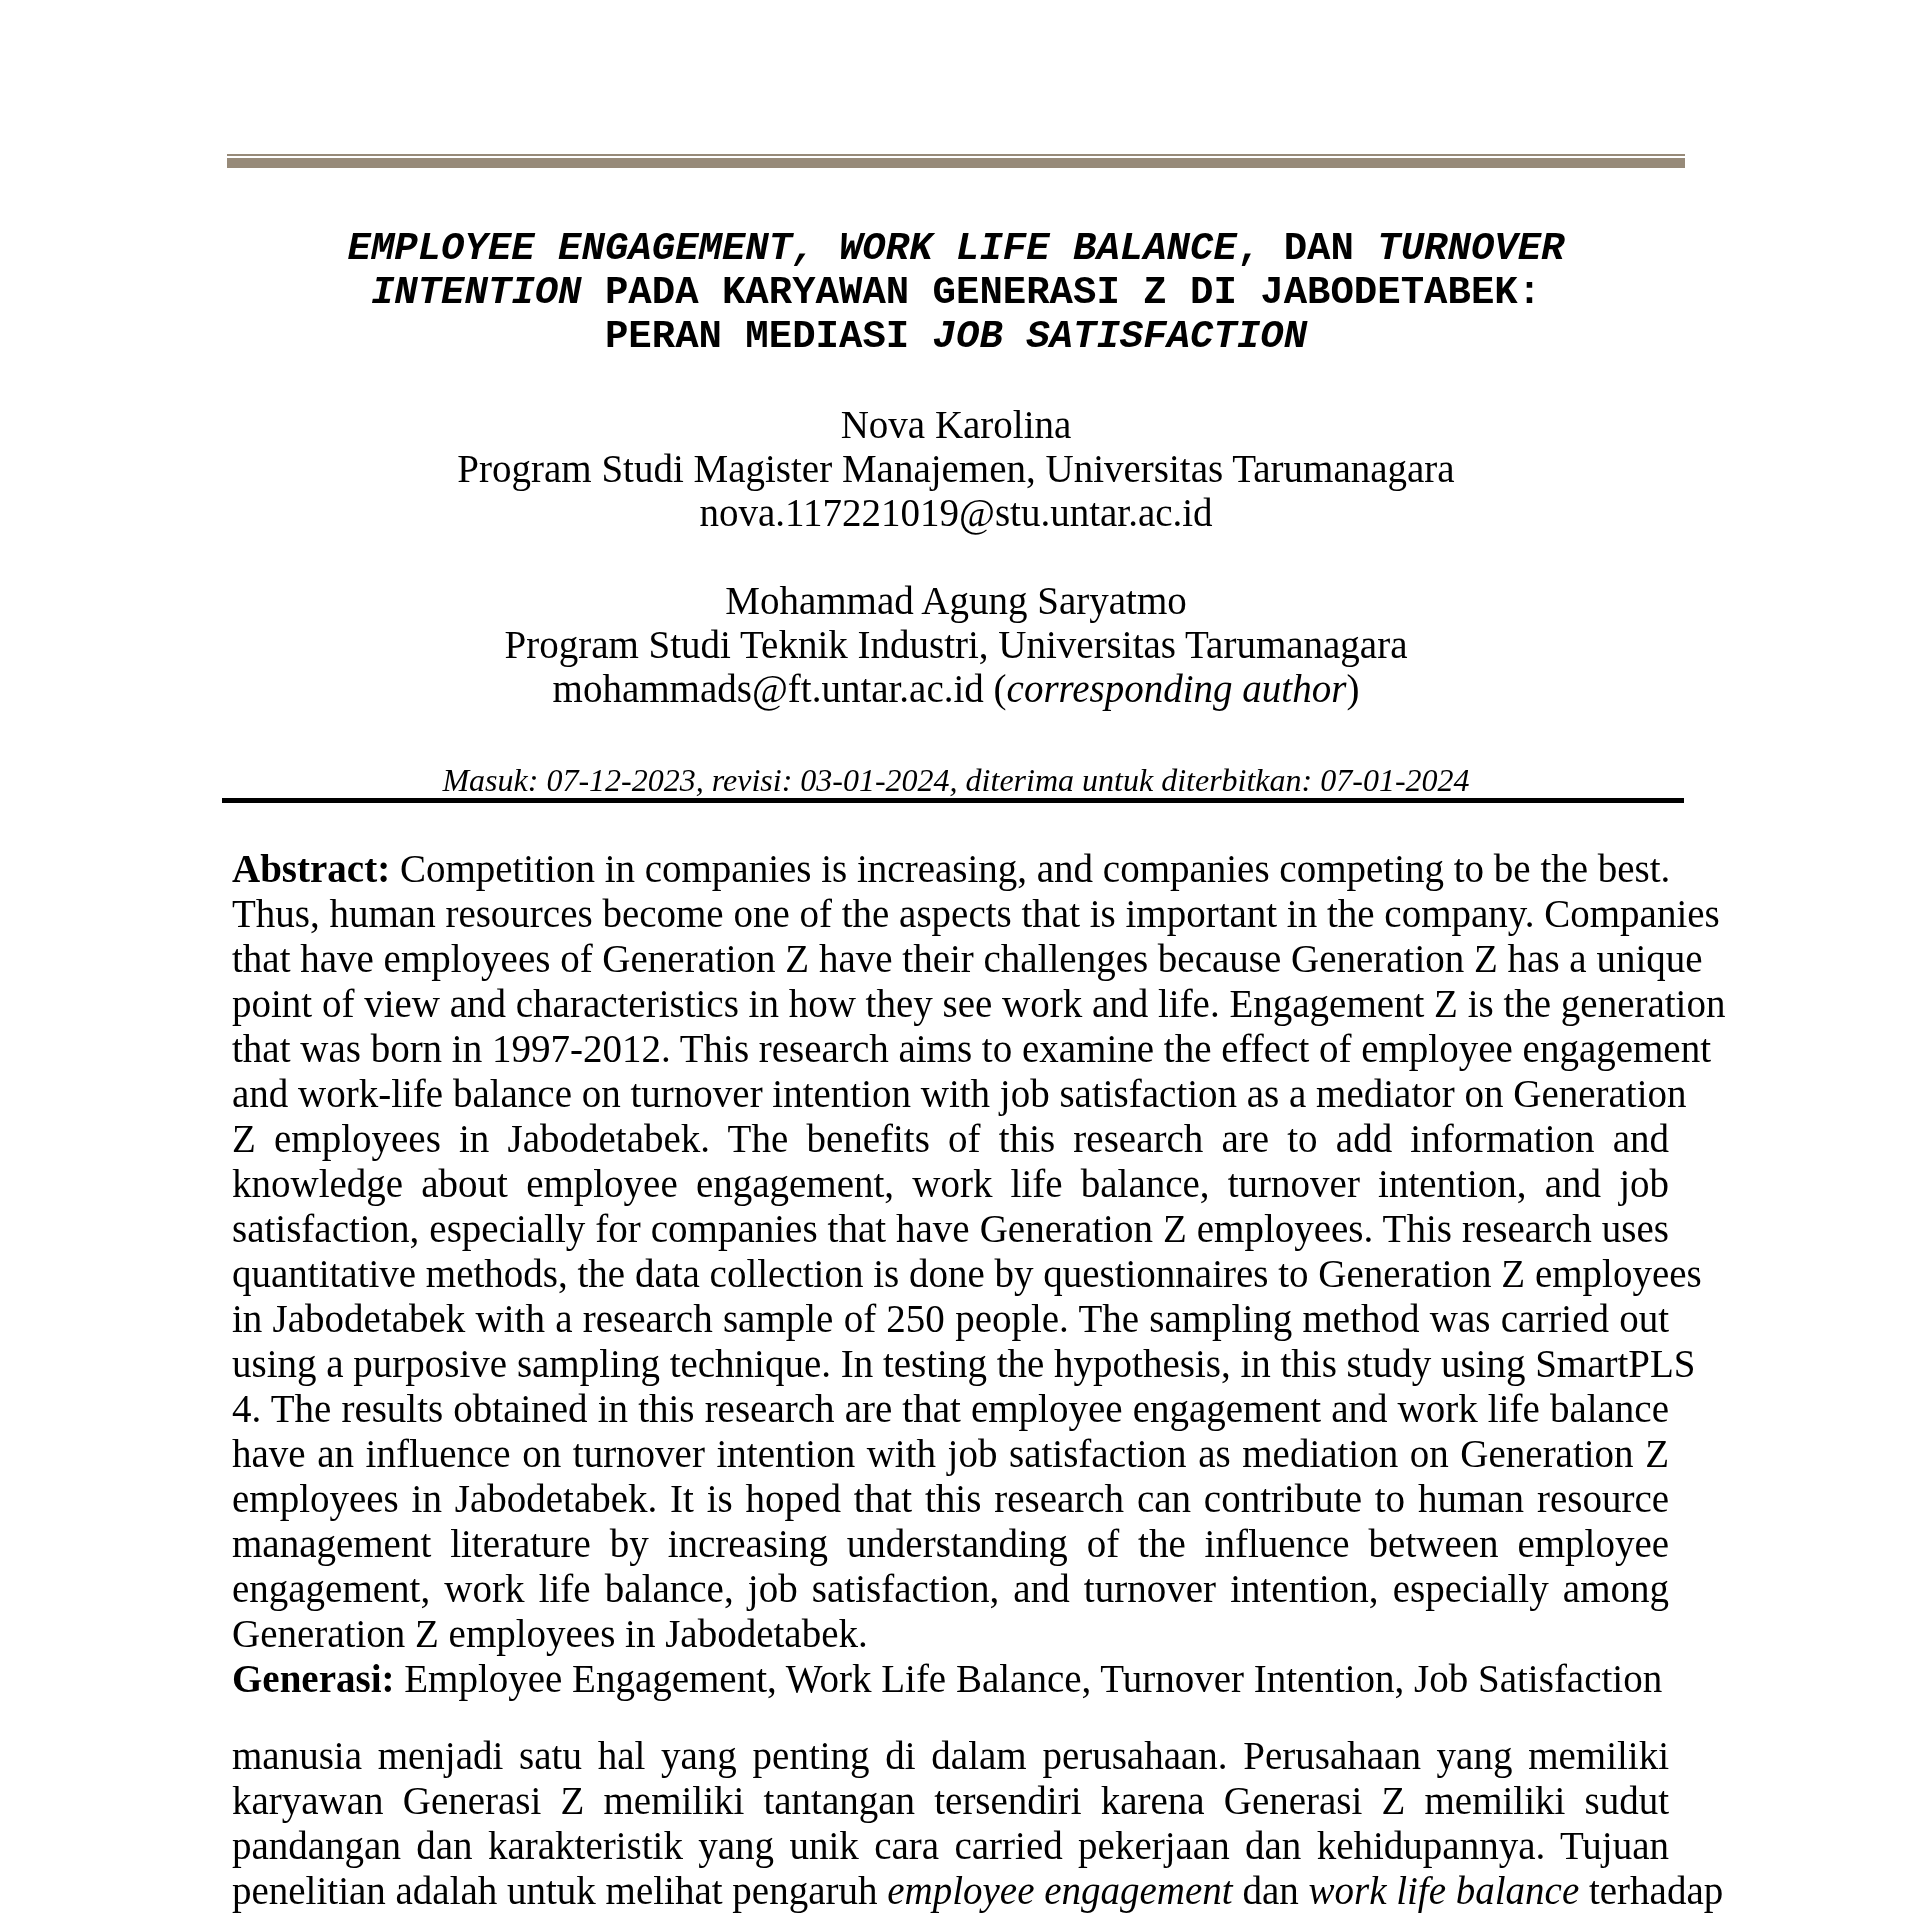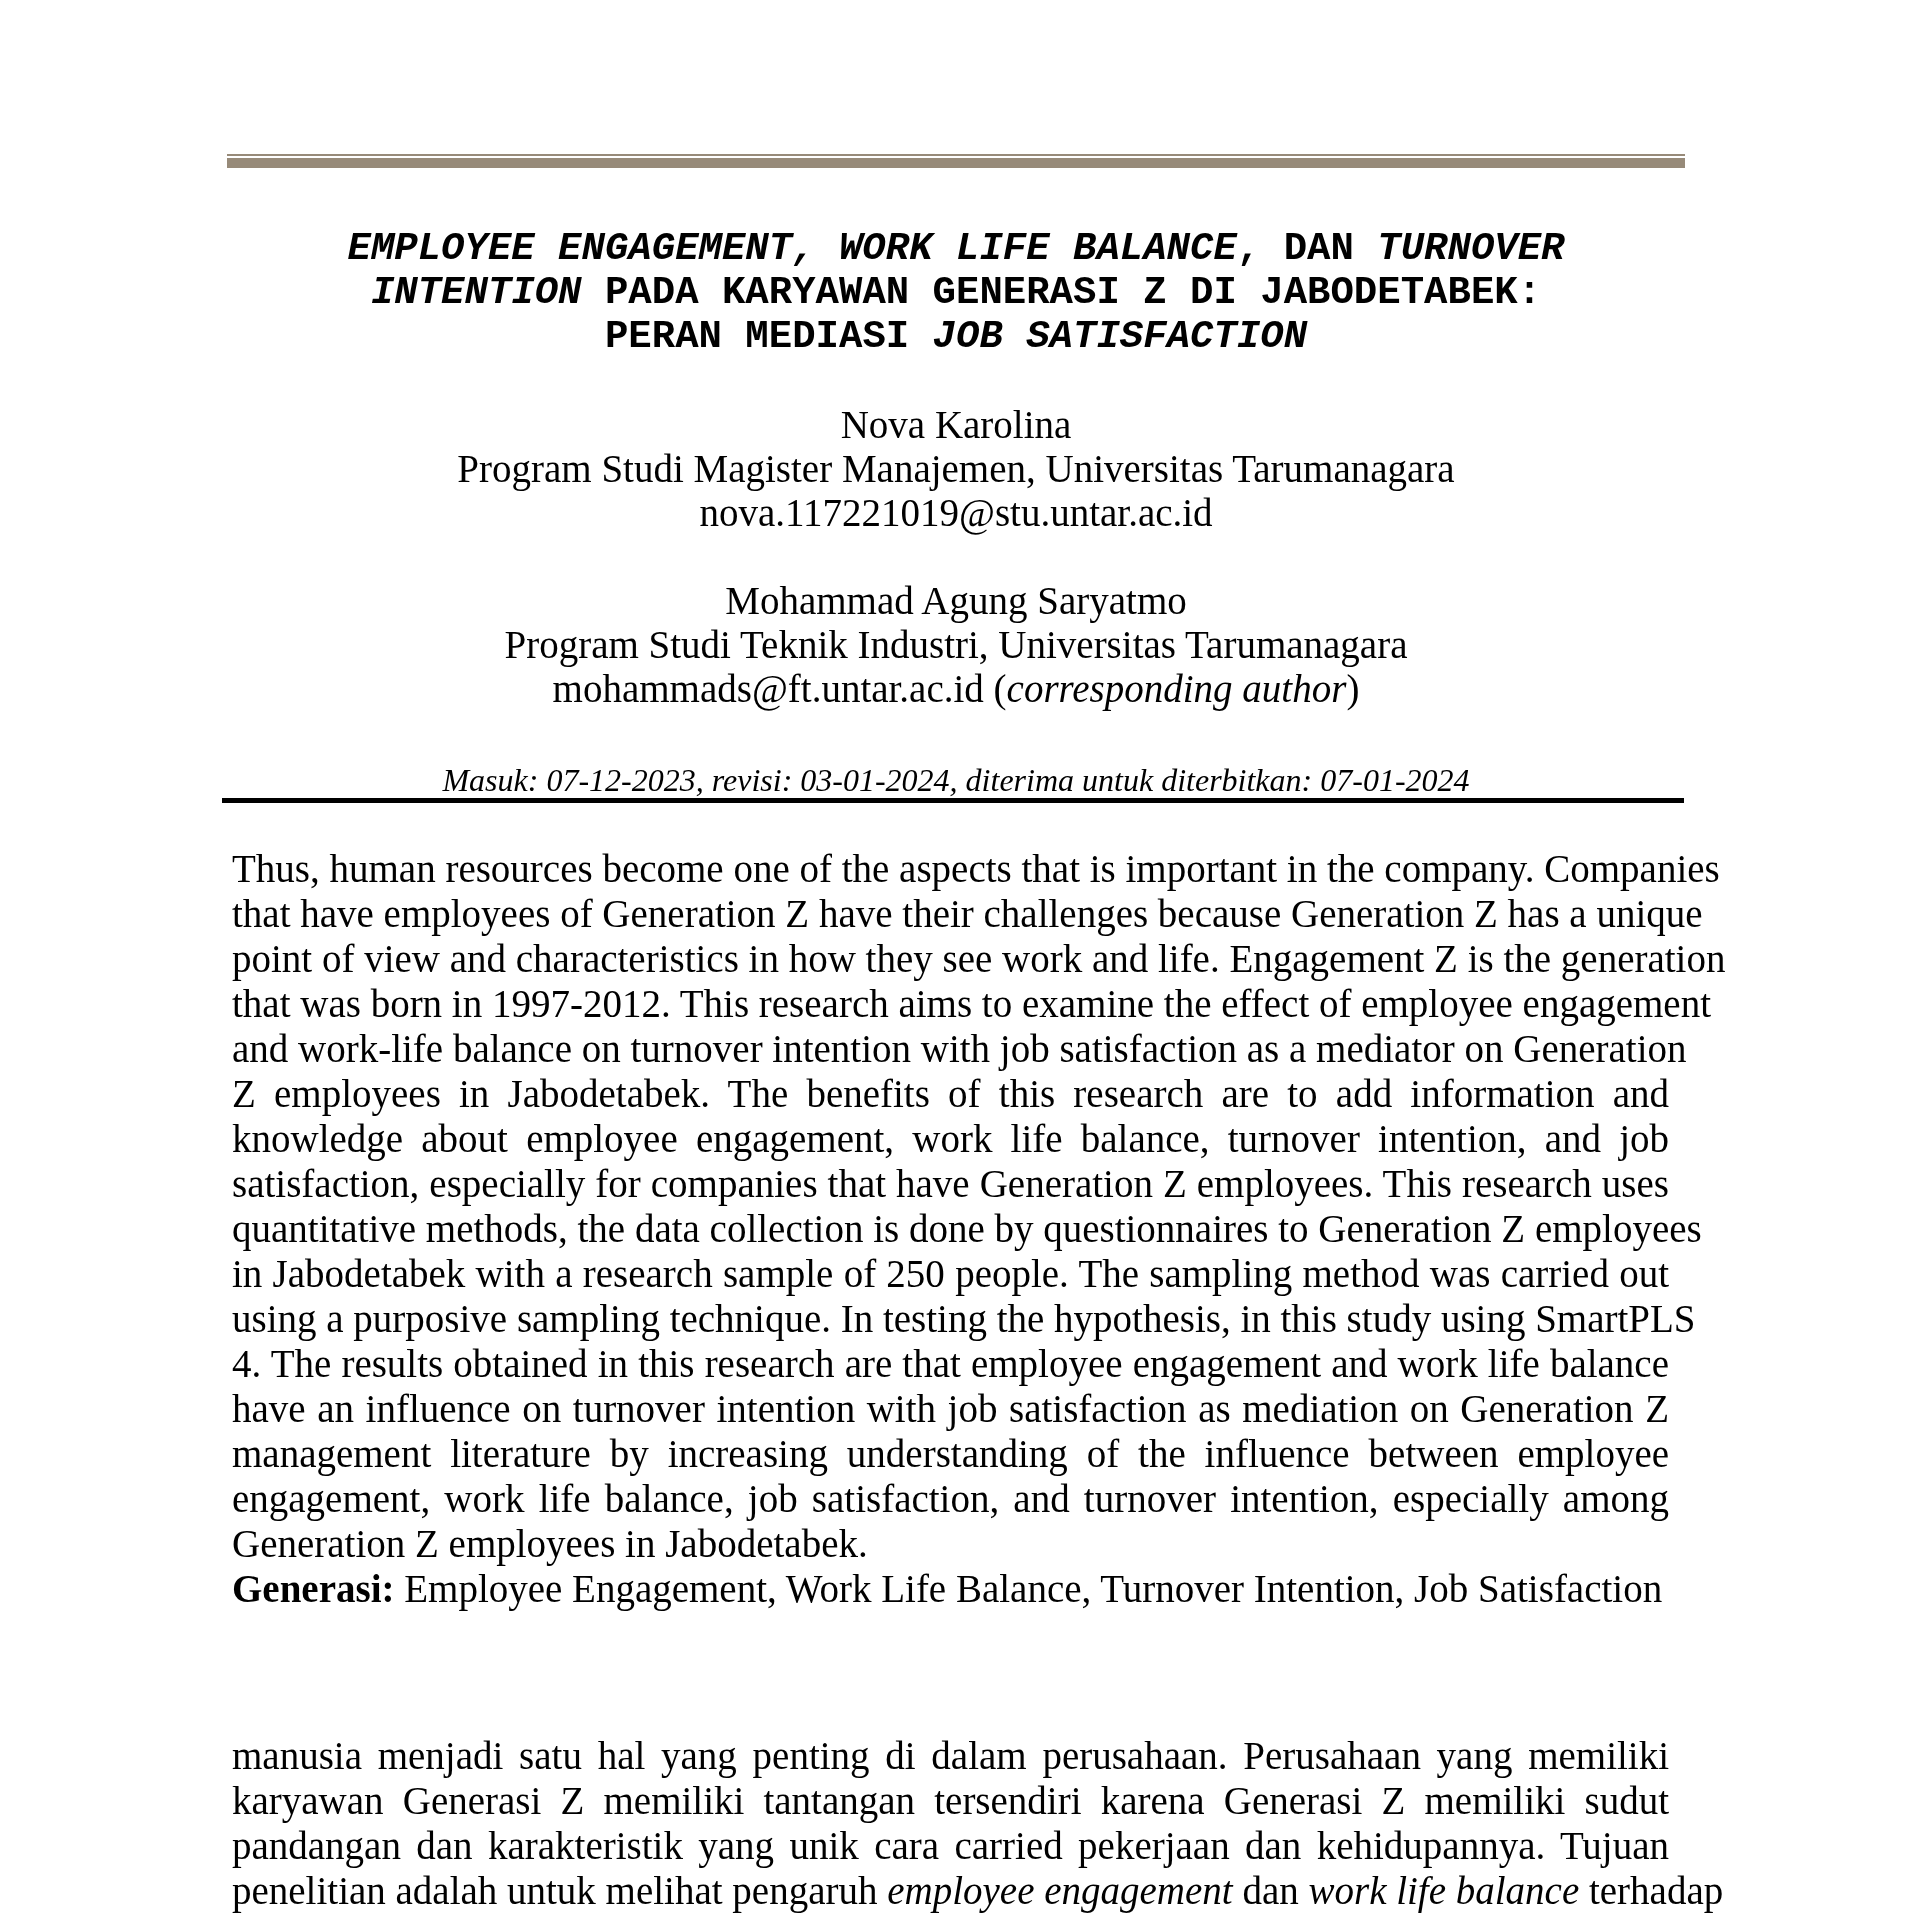--- a/index.html
+++ b/index.html
@@ -58,6 +58,7 @@
 <div class="rule-top"></div>
 
 <div class="abs abs-en" id="abs-en">
+    <span class="ln"><b>Abstract:</b><span> Competition in companies is increasing, and companies competing to be the best.</span></span>
     <span class="ln"><span>Thus, human resources become one of the aspects that is important in the company. Companies</span></span>
     <span class="ln"><span>that have employees of Generation Z have their challenges because Generation Z has a unique</span></span>
     <span class="ln"><span>point of view and characteristics in how they see work and life. Engagement Z is the generation</span></span>

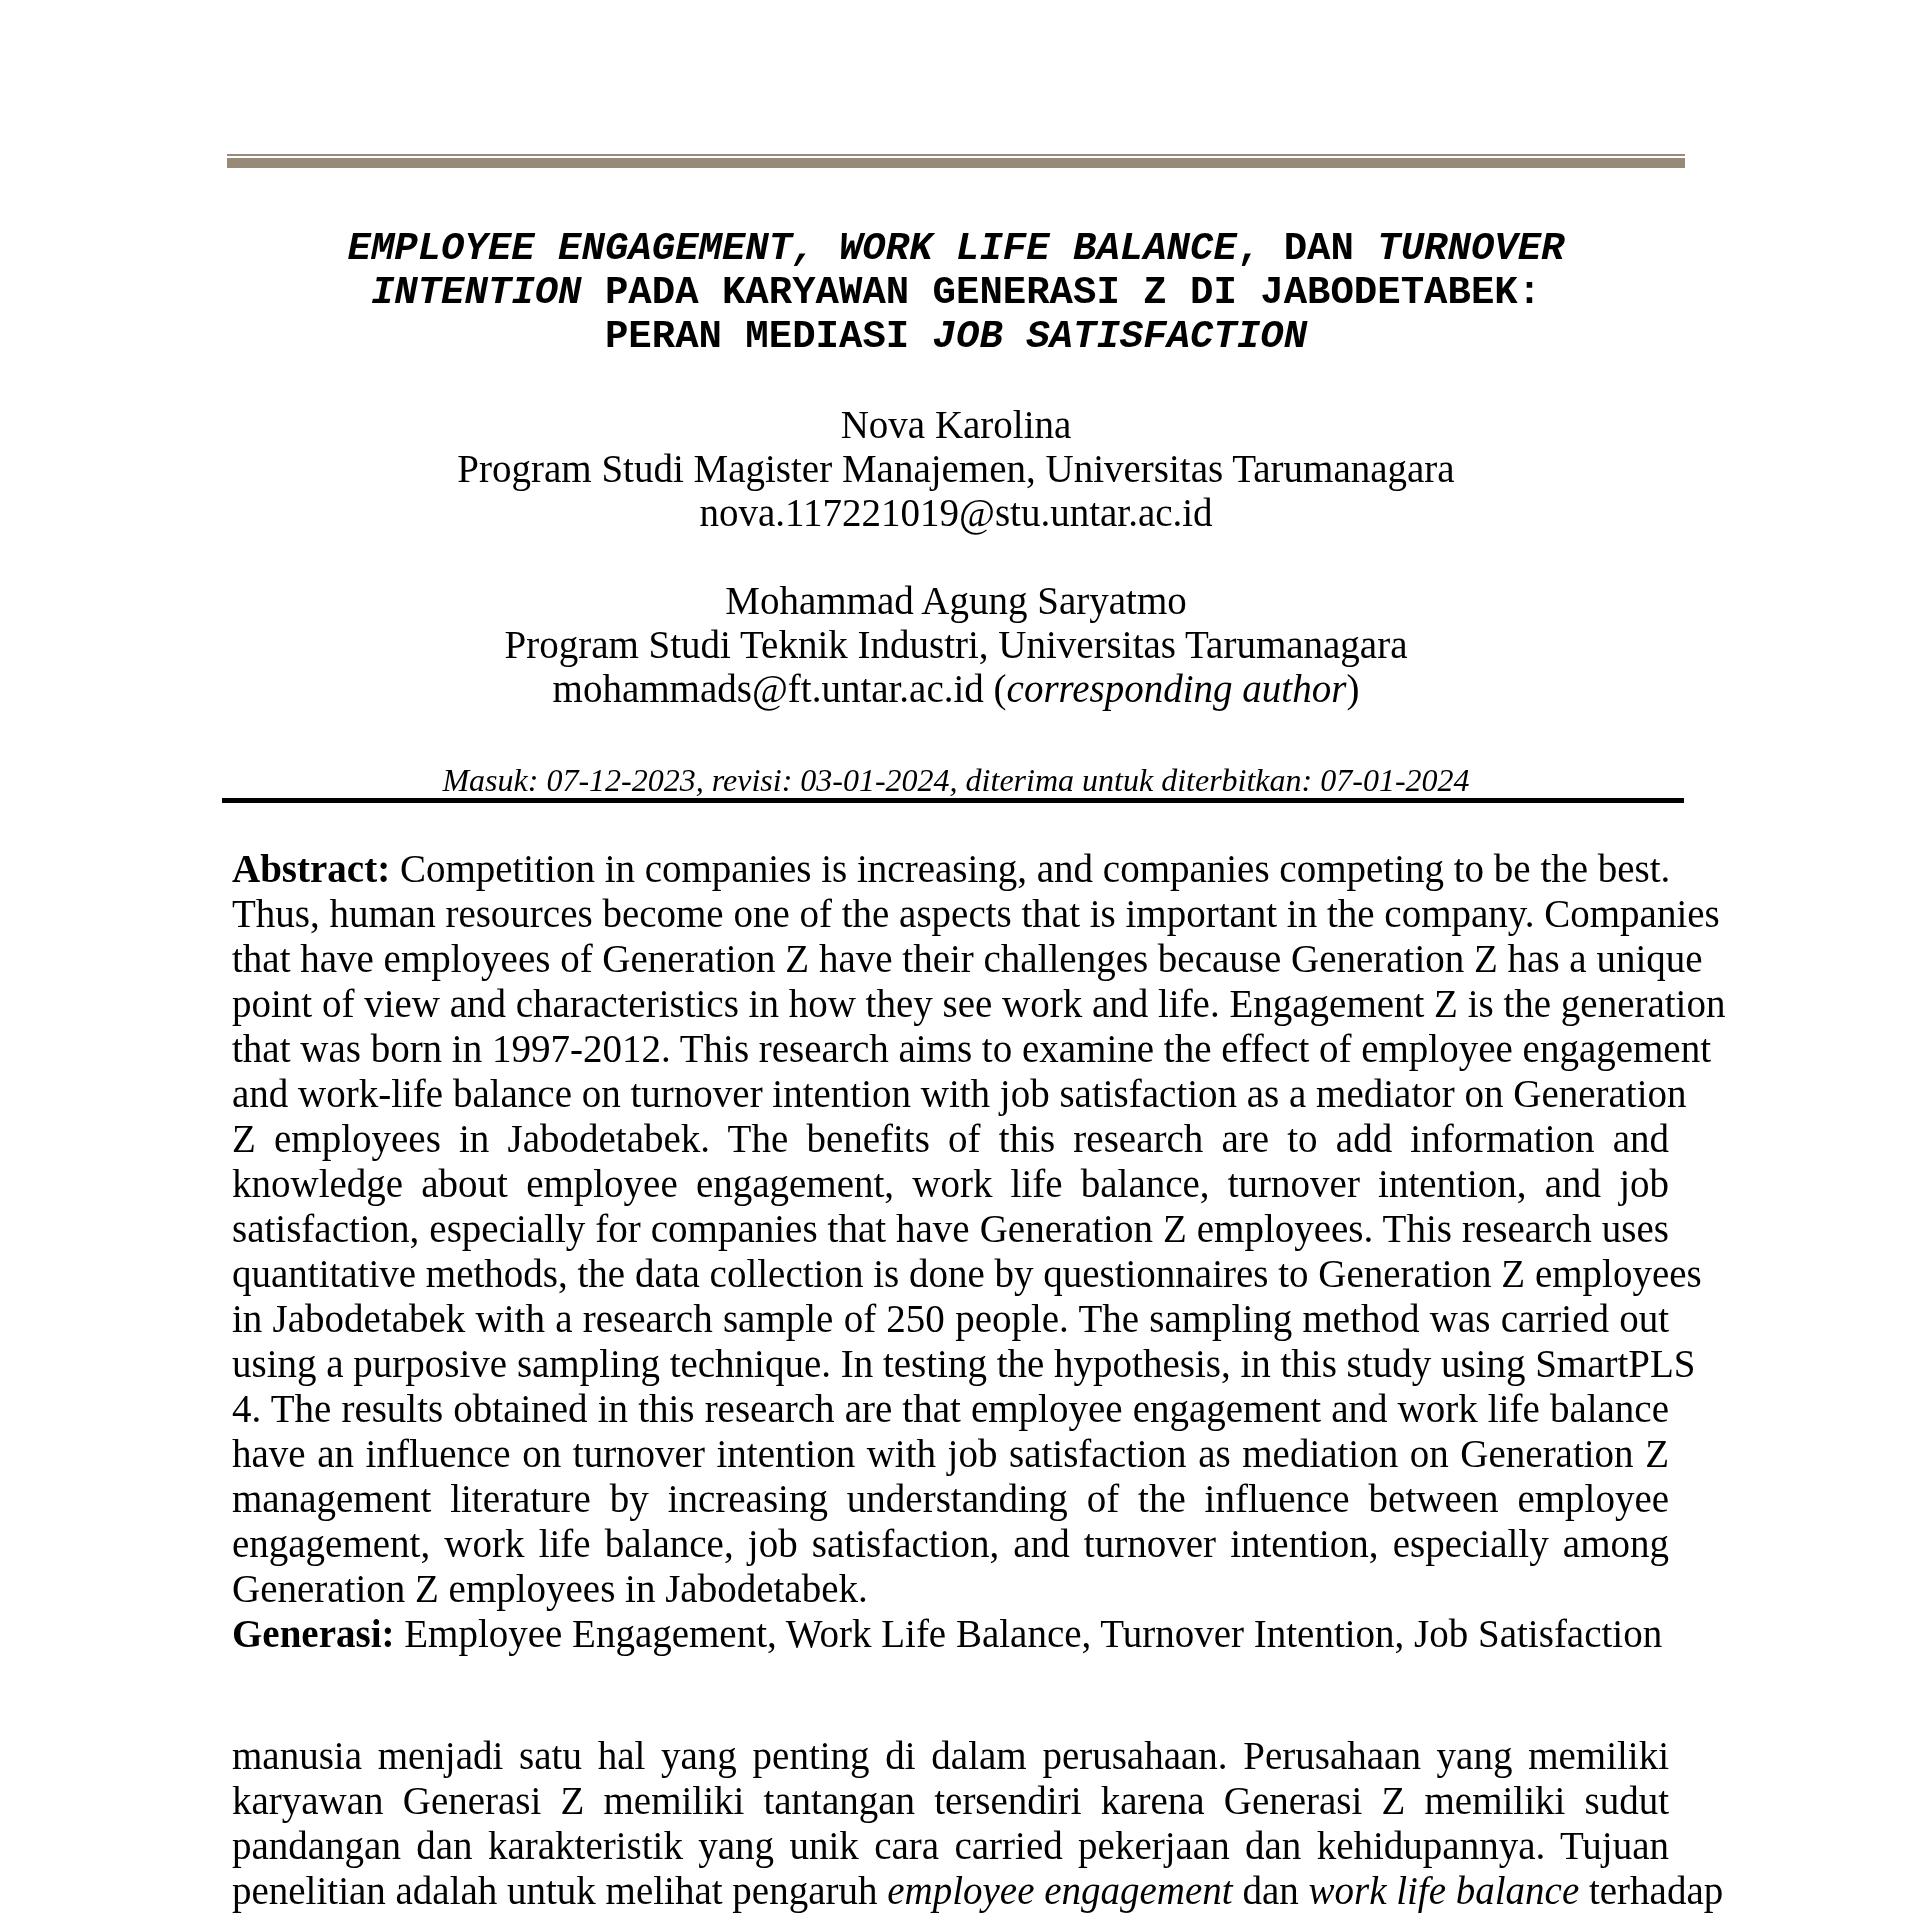--- a/index.html
+++ b/index.html
@@ -72,6 +72,7 @@
     <span class="ln"><span>using a purposive sampling technique. In testing the hypothesis, in this study using SmartPLS</span></span>
     <span class="ln"><span>4. The results obtained in this research are that employee engagement and work life balance</span></span>
     <span class="ln"><span>have an influence on turnover intention with job satisfaction as mediation on Generation Z</span></span>
+    <span class="ln"><span>employees in Jabodetabek. It is hoped that this research can contribute to human resource</span></span>
     <span class="ln"><span>management literature by increasing understanding of the influence between employee</span></span>
     <span class="ln"><span>engagement, work life balance, job satisfaction, and turnover intention, especially among</span></span>
     <span class="ln last"><span>Generation Z employees in Jabodetabek.</span></span>

